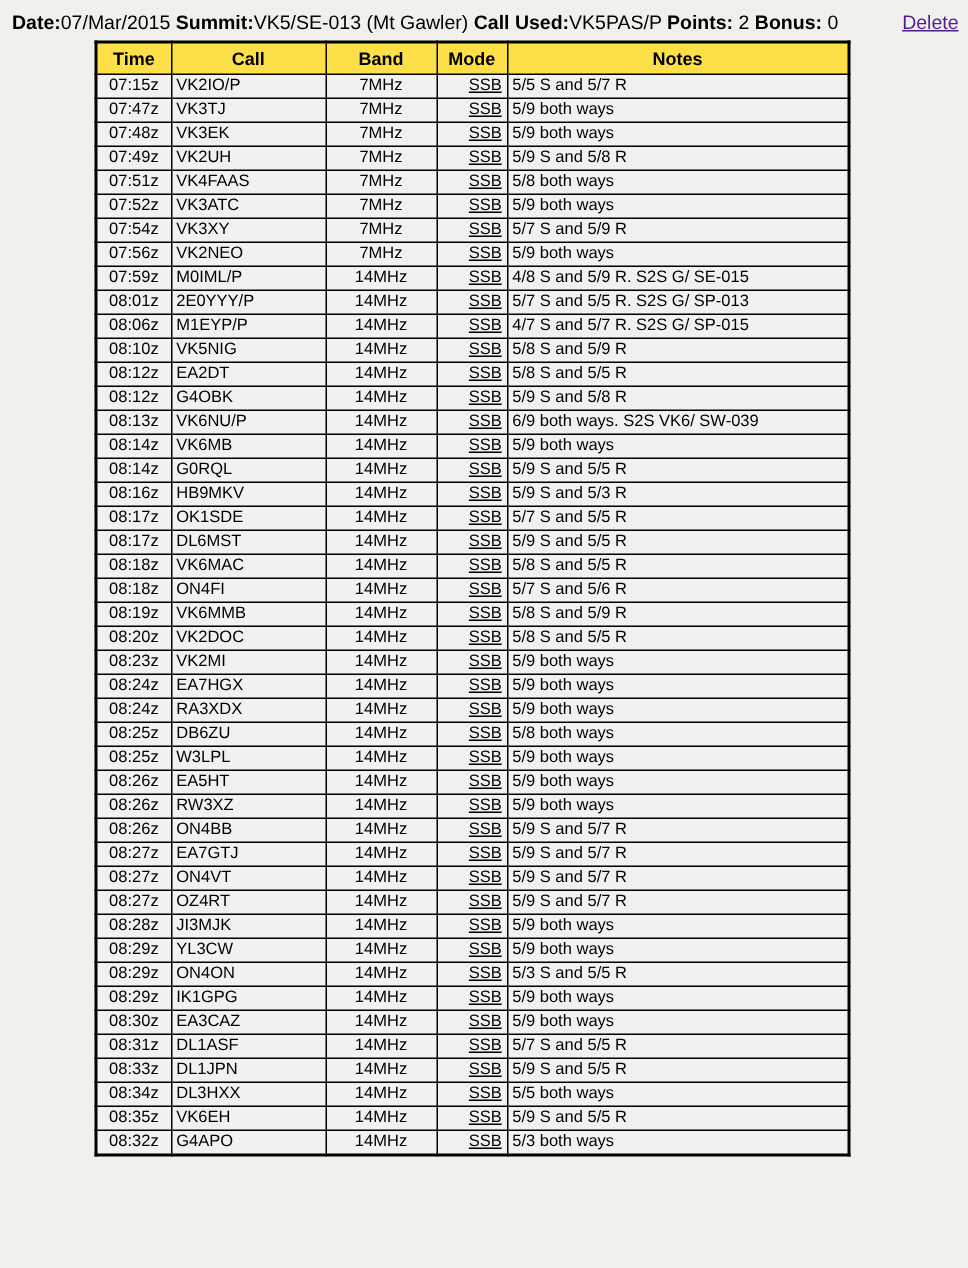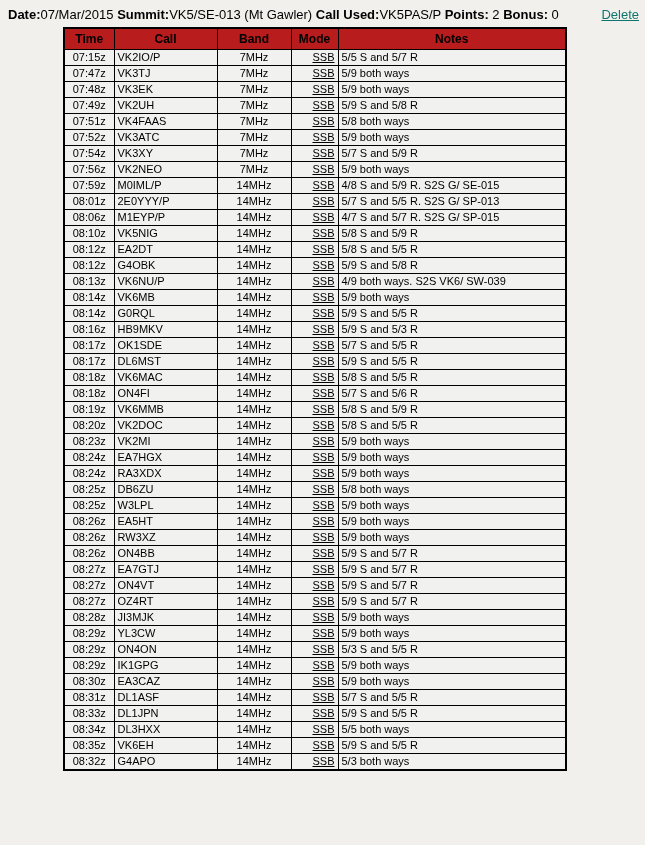--- a/index.html
+++ b/index.html
@@ -30,7 +30,7 @@
   .summary .val { font-weight: normal; }
   .delete-link {
     margin-left: auto;
-    color: #0f766e;
+    color: #4c1d95;
     text-decoration: underline;
     font-size: 13px;
     cursor: pointer;

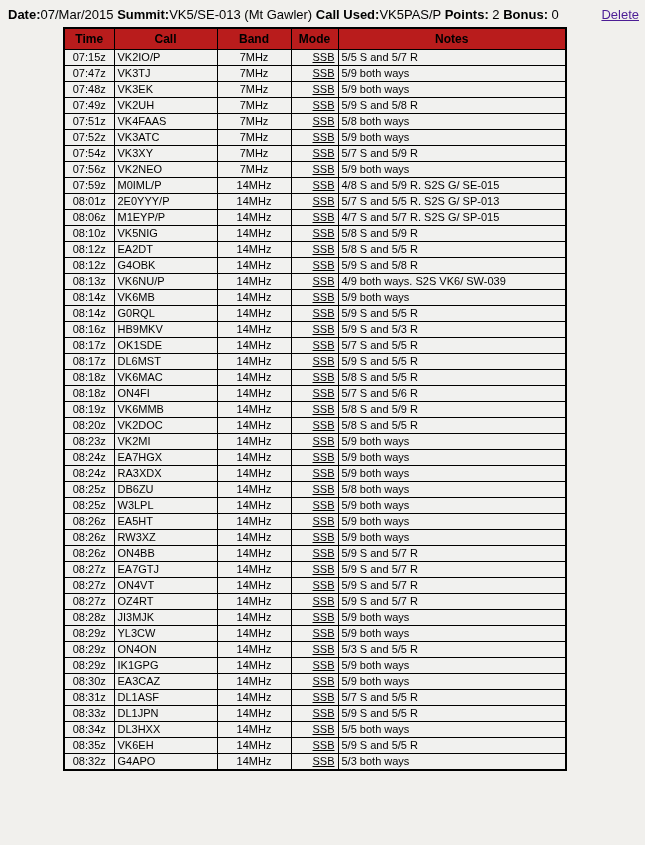--- a/index.html
+++ b/index.html
@@ -48,7 +48,7 @@
   col.c-mode  { width: 47px; }
   col.c-notes { width: 228px; }
   table.log th {
-    background: #b91c1c;
+    background: #fde047;
     border: 1px solid #000;
     font-size: 12px;
     font-weight: bold;

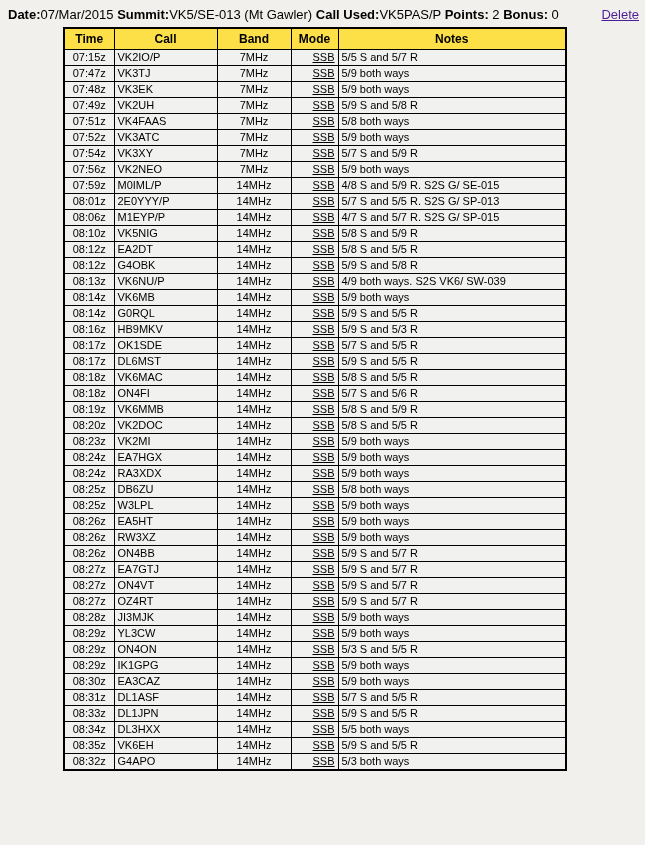--- a/index.html
+++ b/index.html
@@ -203,7 +203,7 @@
           <td class="cell-call">VK6NU/P</td>
           <td class="cell-band">14MHz</td>
           <td class="cell-mode">SSB</td>
-          <td class="cell-notes">4/9 both ways. S2S VK6/ SW-039</td>
+          <td class="cell-notes">6/9 both ways. S2S VK6/ SW-039</td>
         </tr>
         <tr>
           <td class="cell-time">08:14z</td>

